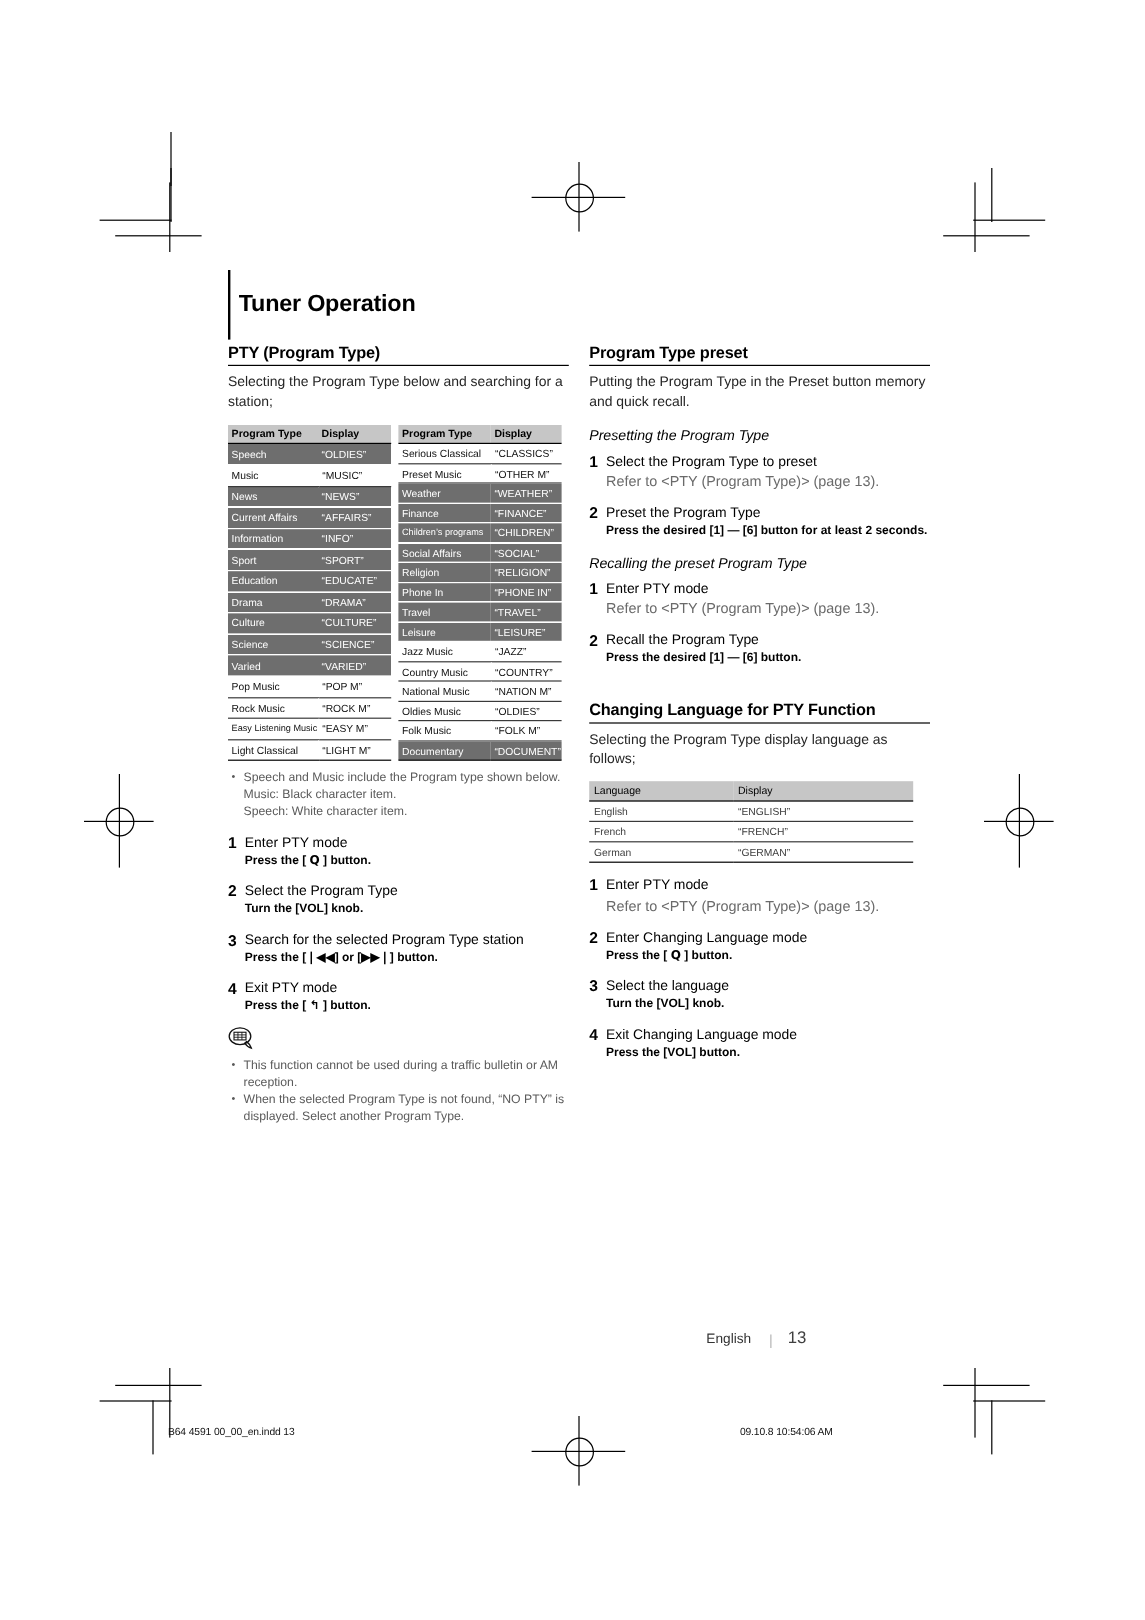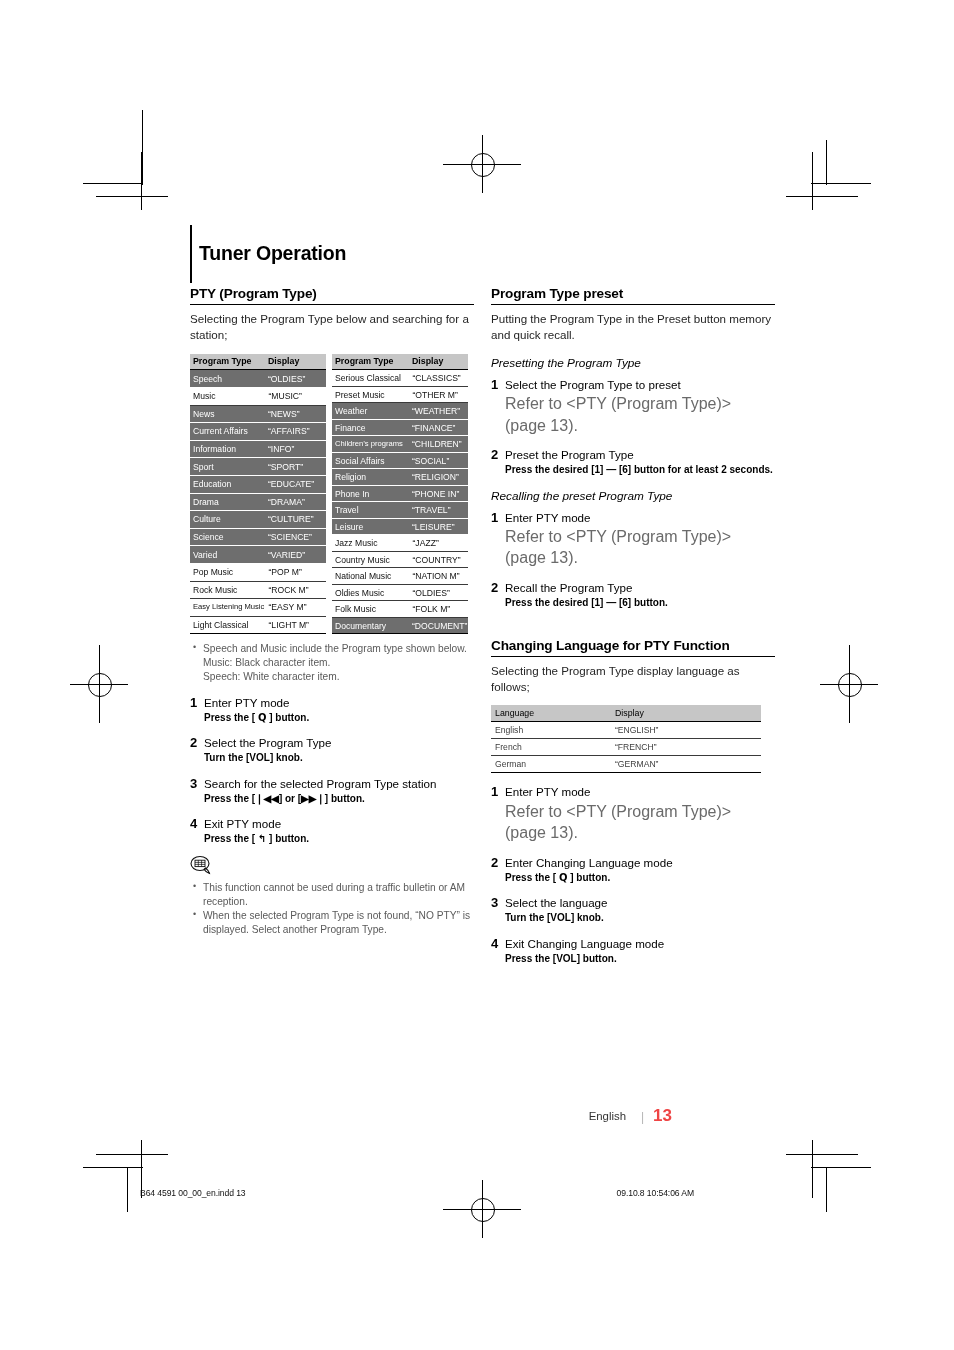--- a/index.html
+++ b/index.html
@@ -55,7 +55,7 @@
   .step .body{flex:1;}
   .step .t1{font-size:11.6px;font-weight:normal;color:#000;line-height:1.3;}
   .step .t2{font-size:10px;font-weight:bold;color:#000;line-height:1.35;margin-top:1px;}
-  .step .t2g{font-size:16px;color:#6a6a6a;line-height:1.35;margin-top:1px;font-weight:normal;}
+  .step .t2g{font-size:12px;color:#6a6a6a;line-height:1.35;margin-top:1px;font-weight:normal;}
   .gl{font-family:"DejaVu Sans",sans-serif;font-weight:bold;}
 
   .noteicon{margin-top:9px;}

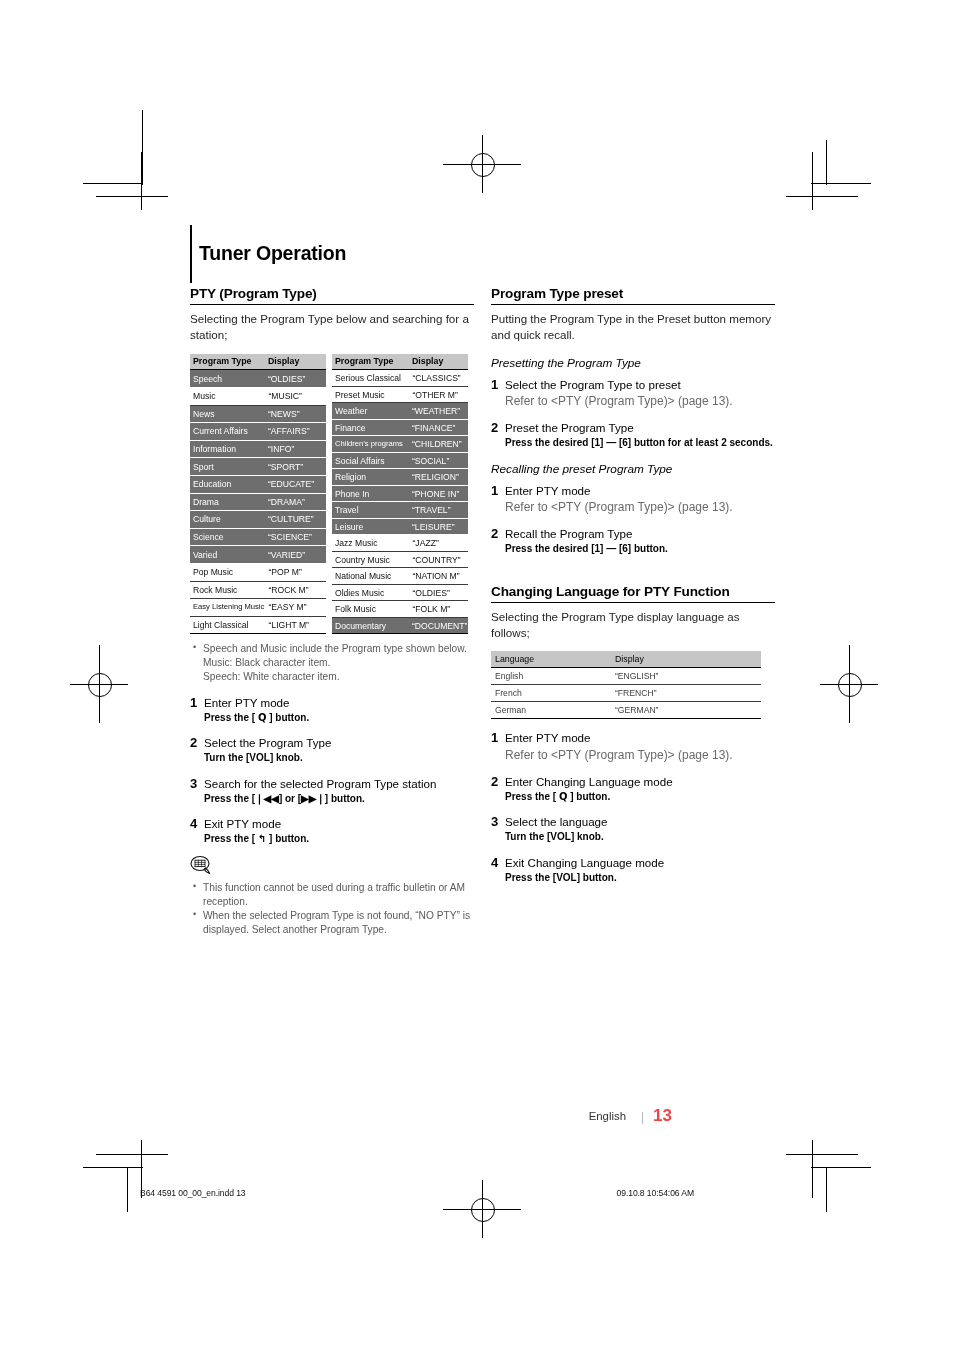--- a/index.html
+++ b/index.html
@@ -62,7 +62,7 @@
 
   .footer-lang{position:absolute;right:196px;top:1110px;font-size:11.4px;color:#333;}
   .footer-bar{position:absolute;right:178px;top:1110px;font-size:12px;color:#b5b5b5;}
-  .footer-page{position:absolute;right:150px;top:1106px;font-size:17px;font-weight:bold;color:#ef4444;}
+  .footer-page{position:absolute;right:150px;top:1106px;font-size:14px;font-weight:normal;color:#404040;}
 
   .meta-left{position:absolute;left:140px;top:1188px;font-size:8.6px;color:#111;letter-spacing:-0.1px;}
   .meta-right{position:absolute;right:128px;top:1188px;font-size:8.6px;color:#111;letter-spacing:-0.1px;}

